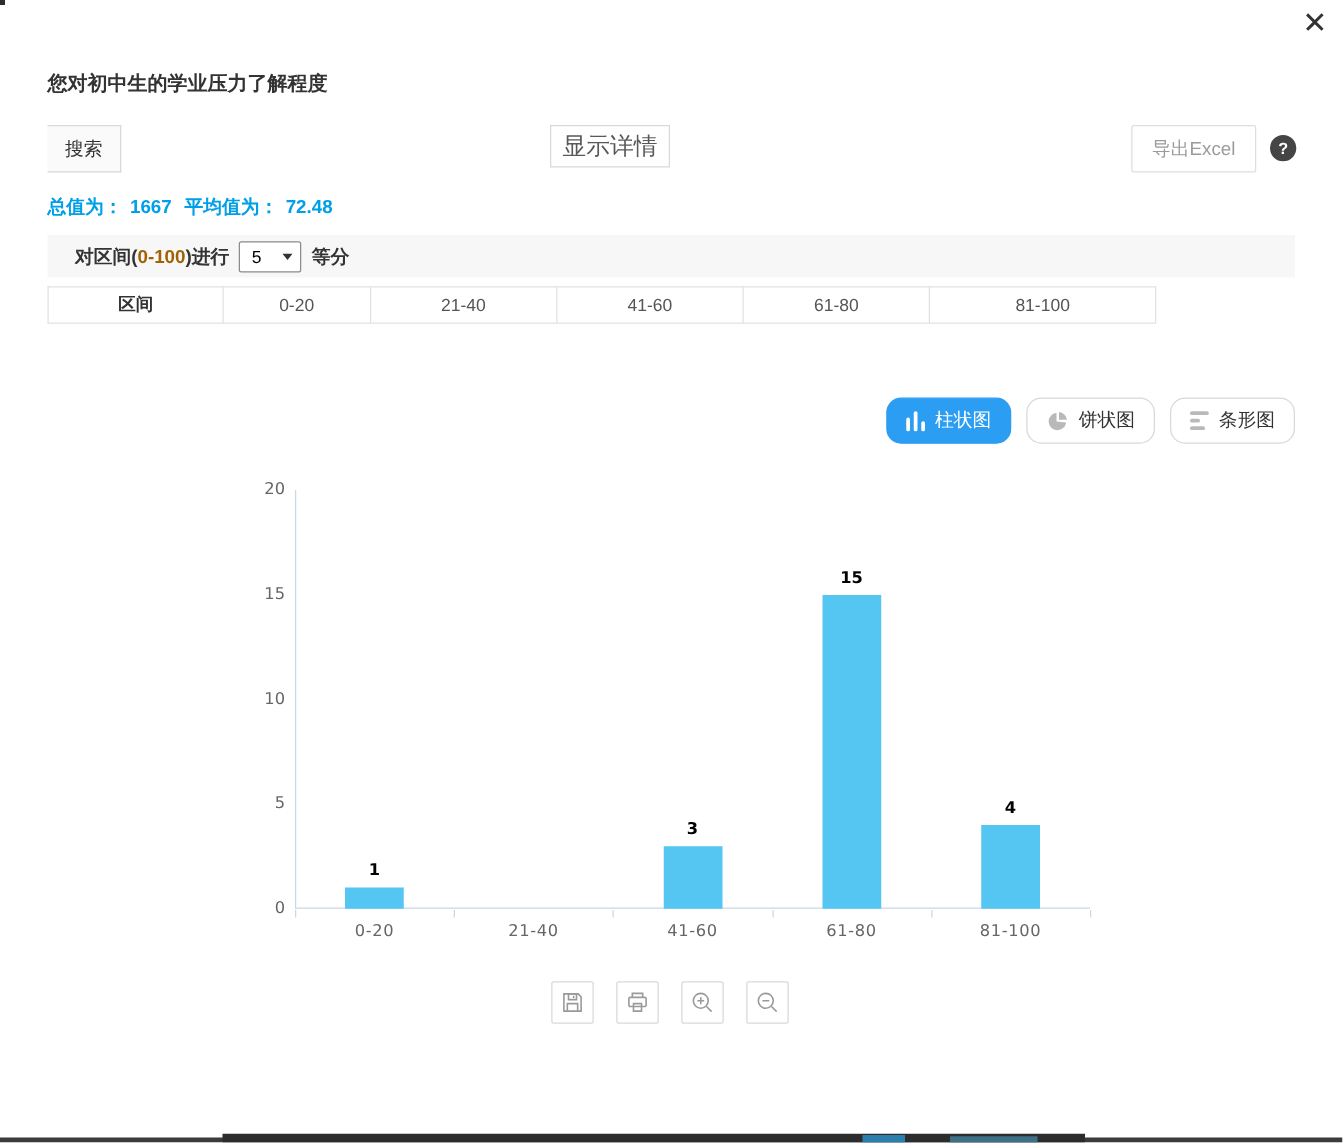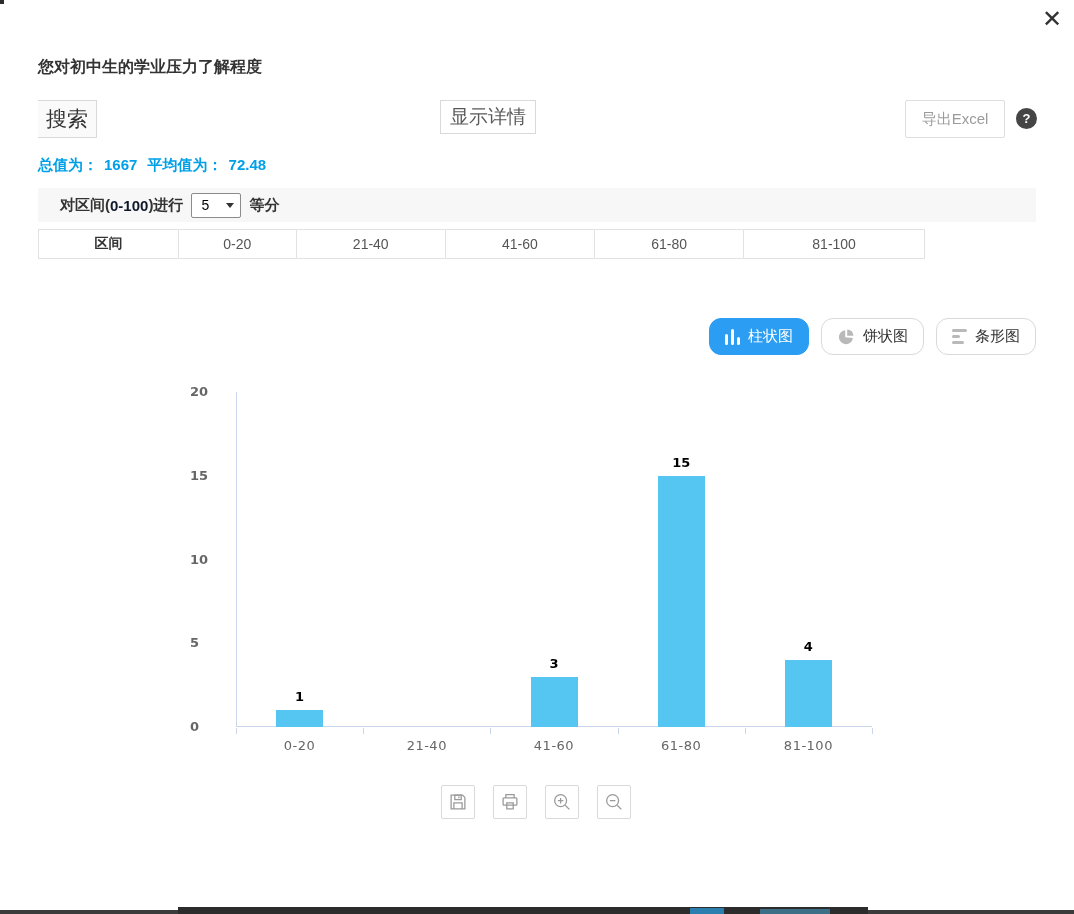--- a/index.html
+++ b/index.html
@@ -21,7 +21,7 @@
                   font-size:14px; color:#333; outline:none; }
   .search-input::placeholder { color:#b8b8b8; }
   .search-btn { width:59px; height:38px; border:1px solid #d9d9d9; border-left:none;
-                background:#fafafa; font-size:21px; color:#333; cursor:pointer; }
+                background:#fafafa; font-size:15px; color:#333; cursor:pointer; }
   .details-btn { left:440px; top:100px; width:96px; height:34px; background:#fff;
                  border:1px solid #d9d9d9; font-size:19px; color:#595959; cursor:pointer; }
   .export-btn { left:905px; top:100px; width:100px; height:38px; background:#fff;

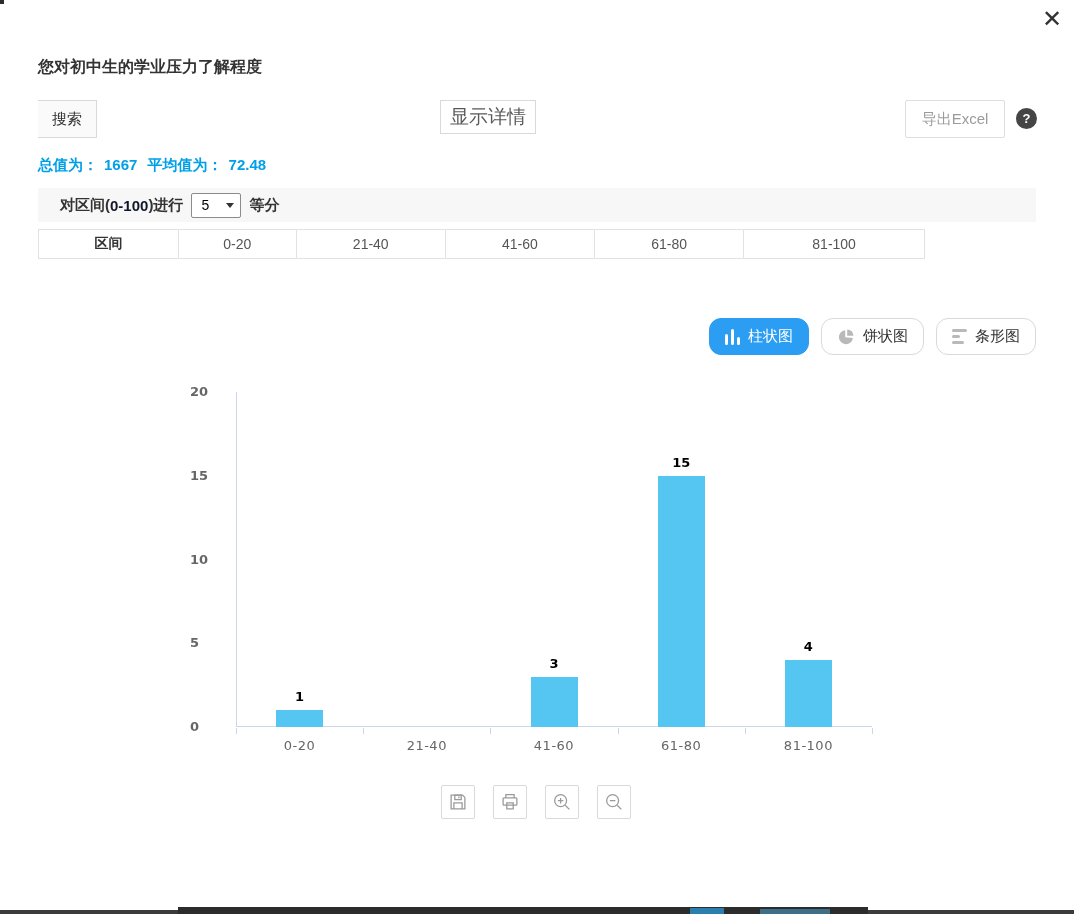--- a/index.html
+++ b/index.html
@@ -112,7 +112,7 @@
 
 <div class="abs interval-row">
   <span>对区间(</span>
-    <span id="interval-range" style="color: #0f172a;">0-100</span>
+    <span id="interval-range" style="color: #a16207;">0-100</span>
     <span>)进行</span>
   <span class="interval-select">
     <span>5</span>

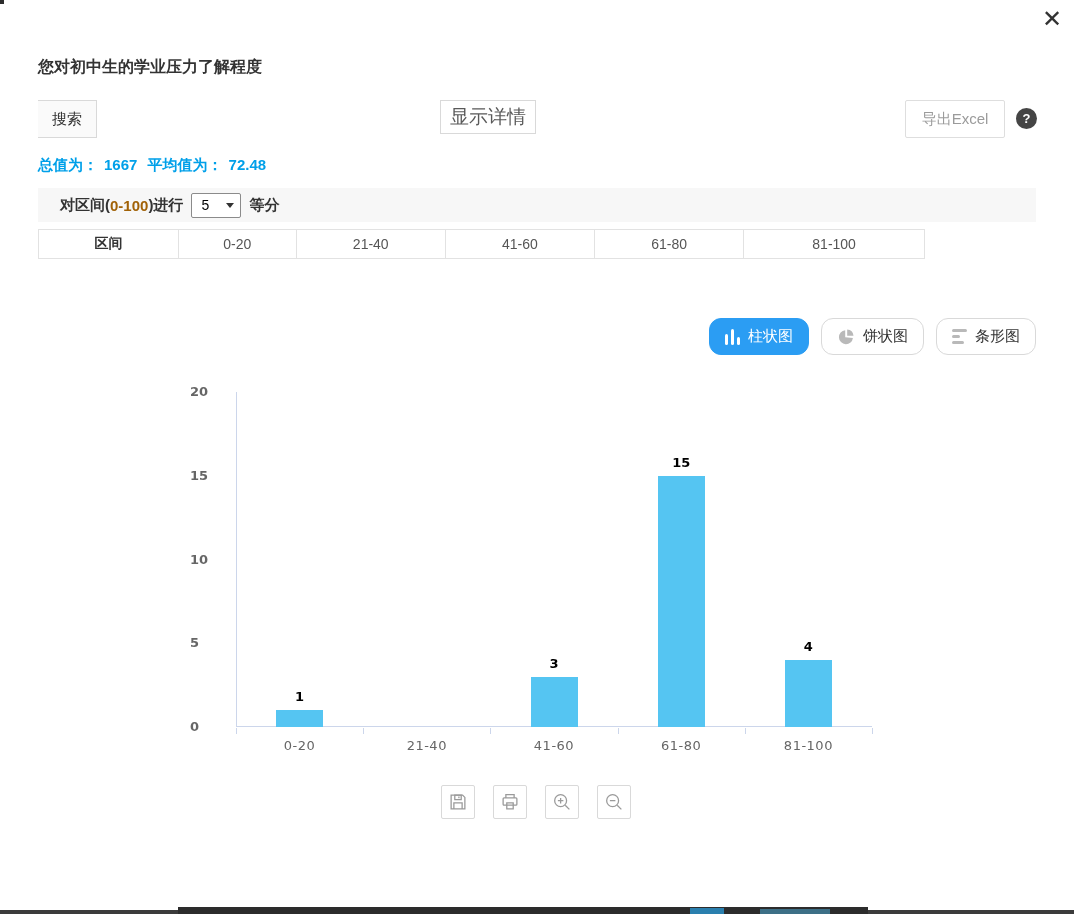--- a/index.html
+++ b/index.html
@@ -68,7 +68,7 @@
            font-family:"DejaVu Sans",sans-serif; }
   .plot { position:absolute; left:46px; top:12px; width:636px; height:335px;
           border-left:1px solid #ccd6eb; border-bottom:1px solid #ccd6eb; }
-  .ytick { position:absolute; width:38px; font-size:13px; color:#666;font-weight:bold; }
+  .ytick { position:absolute; width:38px; text-align:right; font-size:13px; color:#666; }
   .xtickmark { position:absolute; width:1px; height:6px; background:#ccd6eb; }
   .bar { position:absolute; }
   .bar-label { position:absolute; width:44px; text-align:center; font-size:13px;

